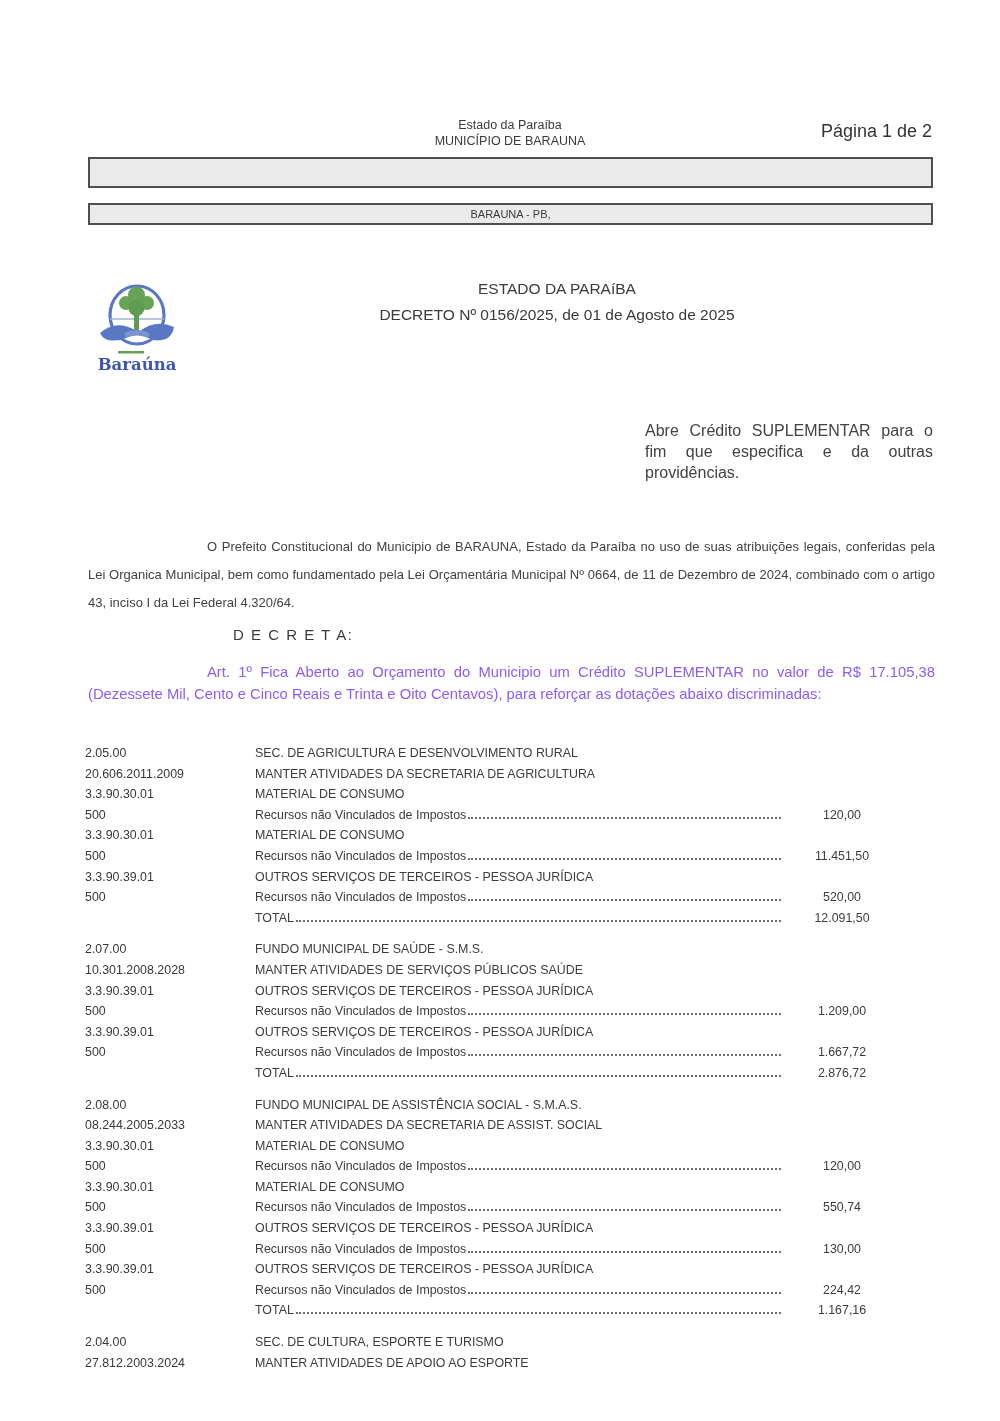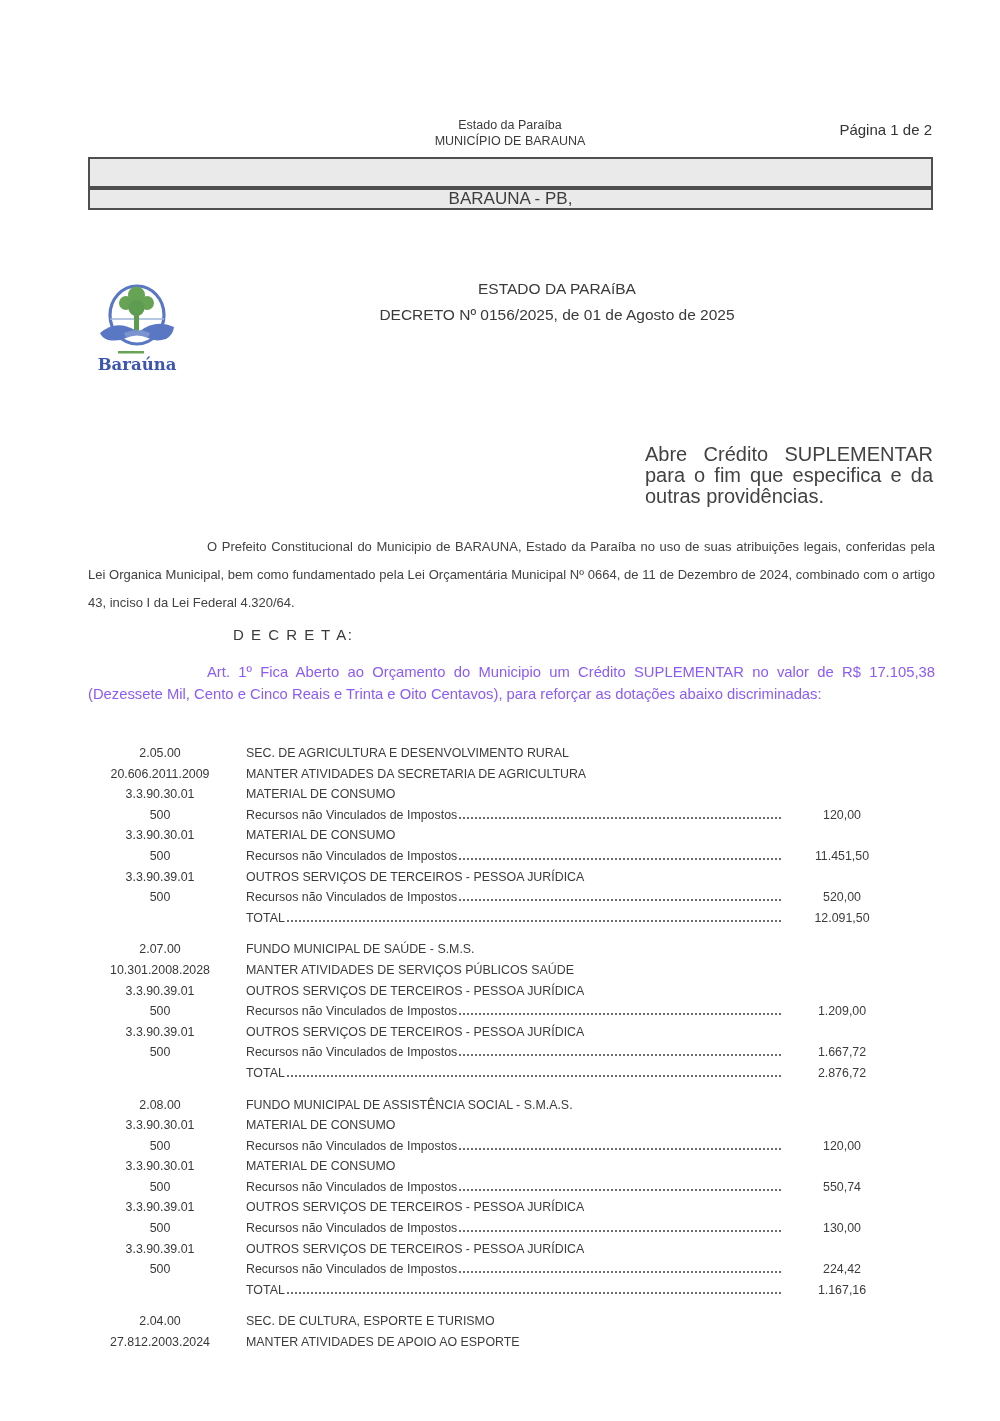--- a/index.html
+++ b/index.html
@@ -17,7 +17,7 @@
   }
   .page-label {
     position: absolute; top: 121px; right: 68px;
-    font-size: 15px; color: #333;
+    font-size: 18px; color: #333;
   }
   .gray-box {
     position: absolute; left: 88px; width: 845px;

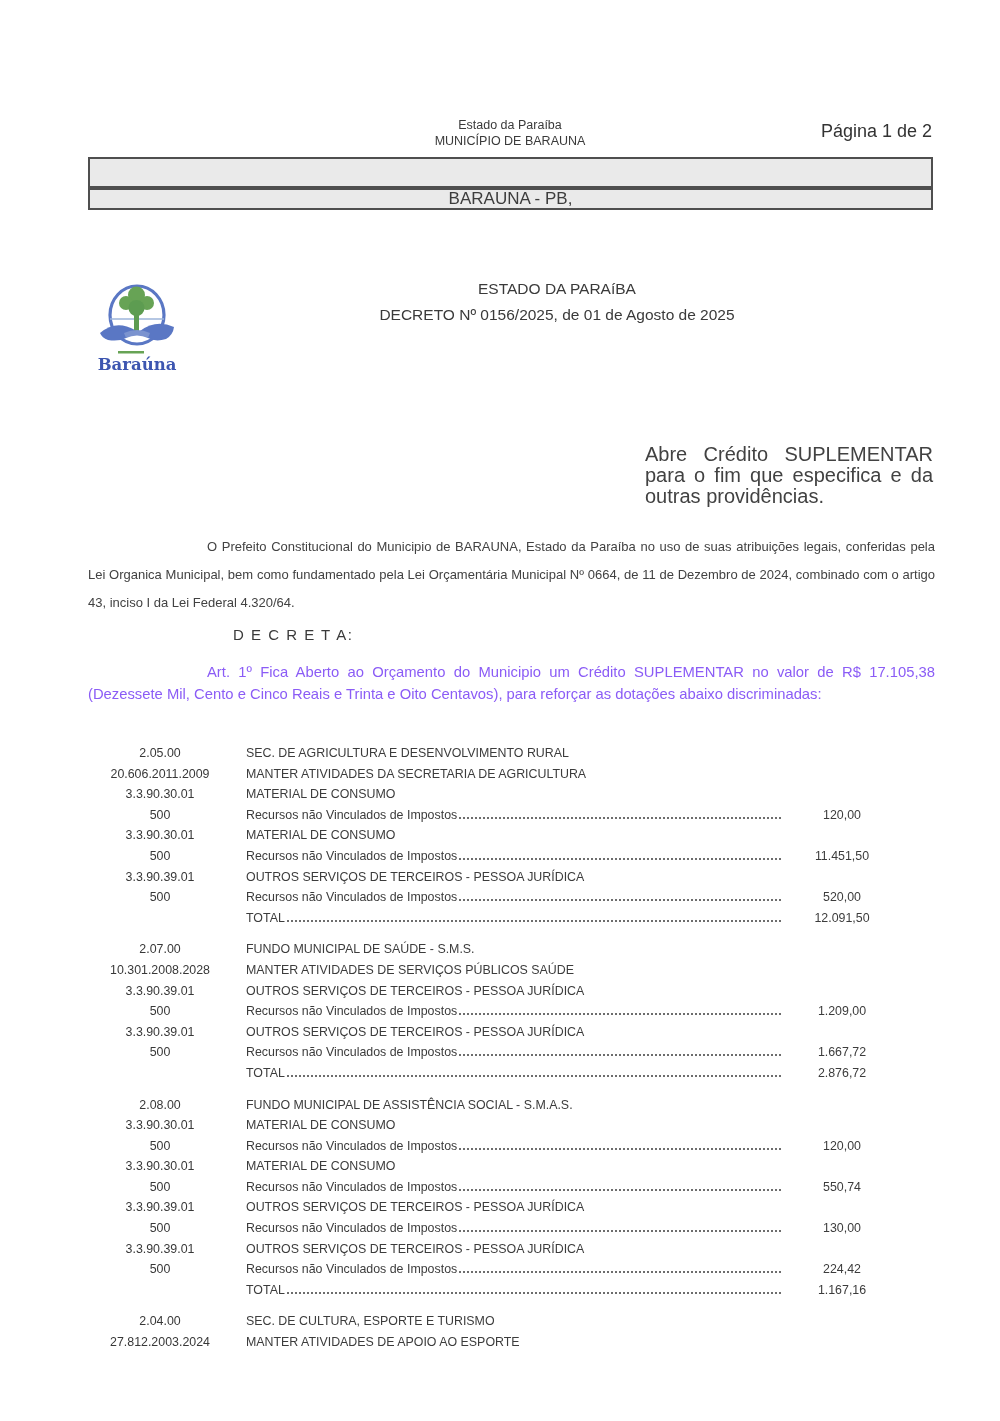--- a/index.html
+++ b/index.html
@@ -25,8 +25,8 @@
   }
   .box1 { top: 157px; height: 31px; }
   .box2 {
-    top: 188px; height: 22px;
-    text-align: center; font-size: 17px; line-height: 18px; color: #3d3d3d;
+    top: 203px; height: 22px;
+    text-align: center; font-size: 11px; line-height: 18px; color: #3d3d3d;
   }
   .logo-wrap { position: absolute; left: 94px; top: 281px; width: 86px; text-align: center; }
   .title-block {

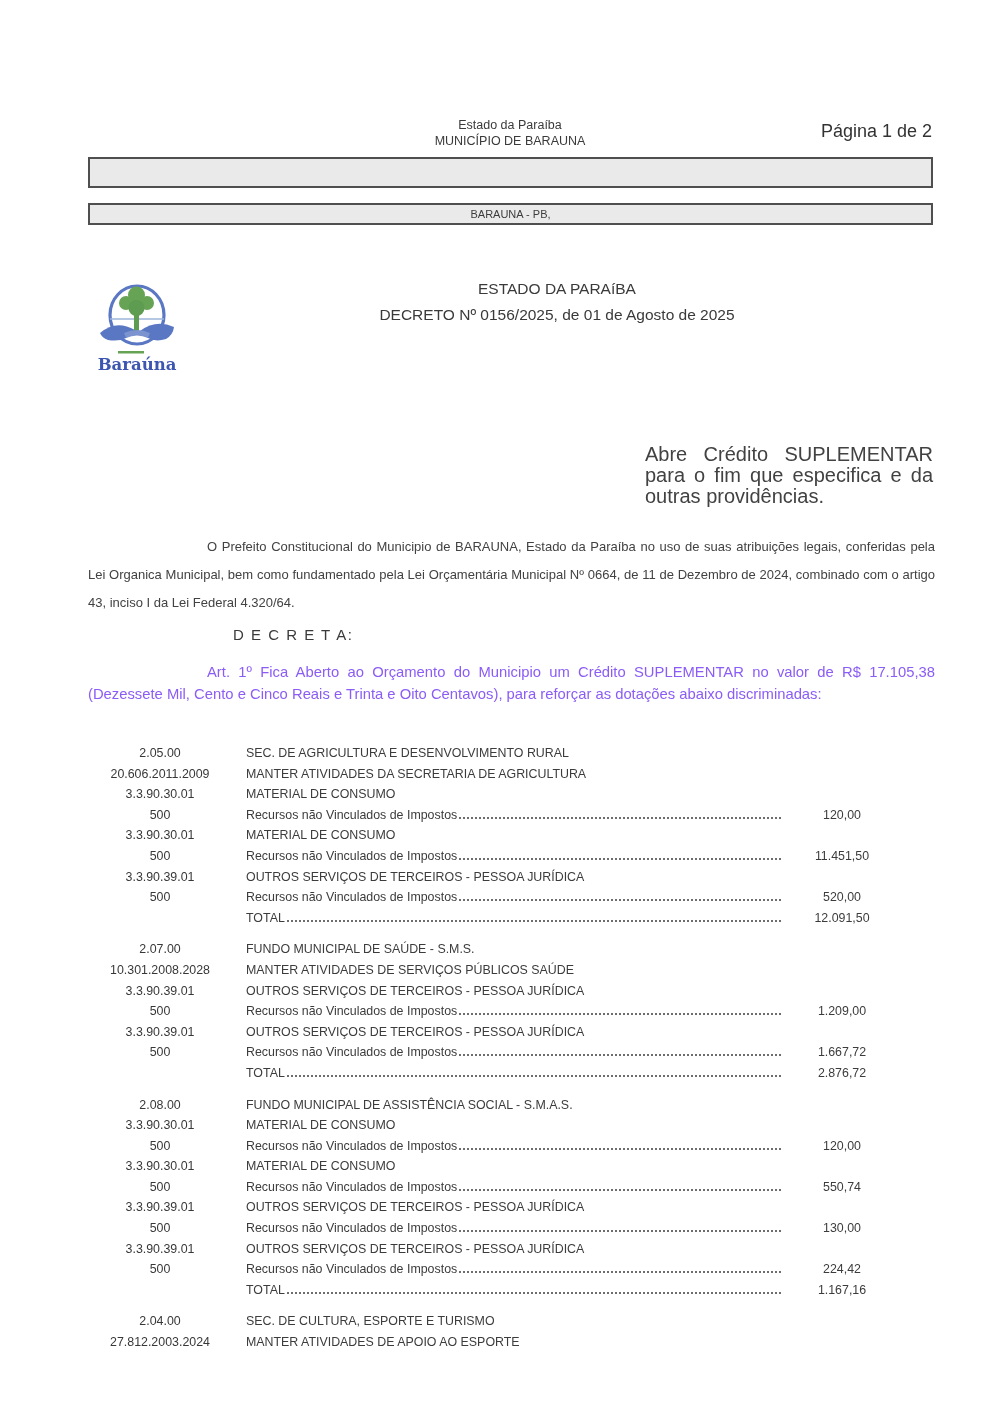--- a/index.html
+++ b/index.html
@@ -35,7 +35,7 @@
   }
   .ementa {
     position: absolute; top: 420px; left: 645px; width: 288px;
-    text-align: justify; font-size: 20px; line-height: 21px; color: #424242; margin-top: 24px;
+    text-align: justify; font-size: 16px; line-height: 21px; color: #424242;
   }
   .preambulo {
     position: absolute; top: 533px; left: 88px; width: 847px;

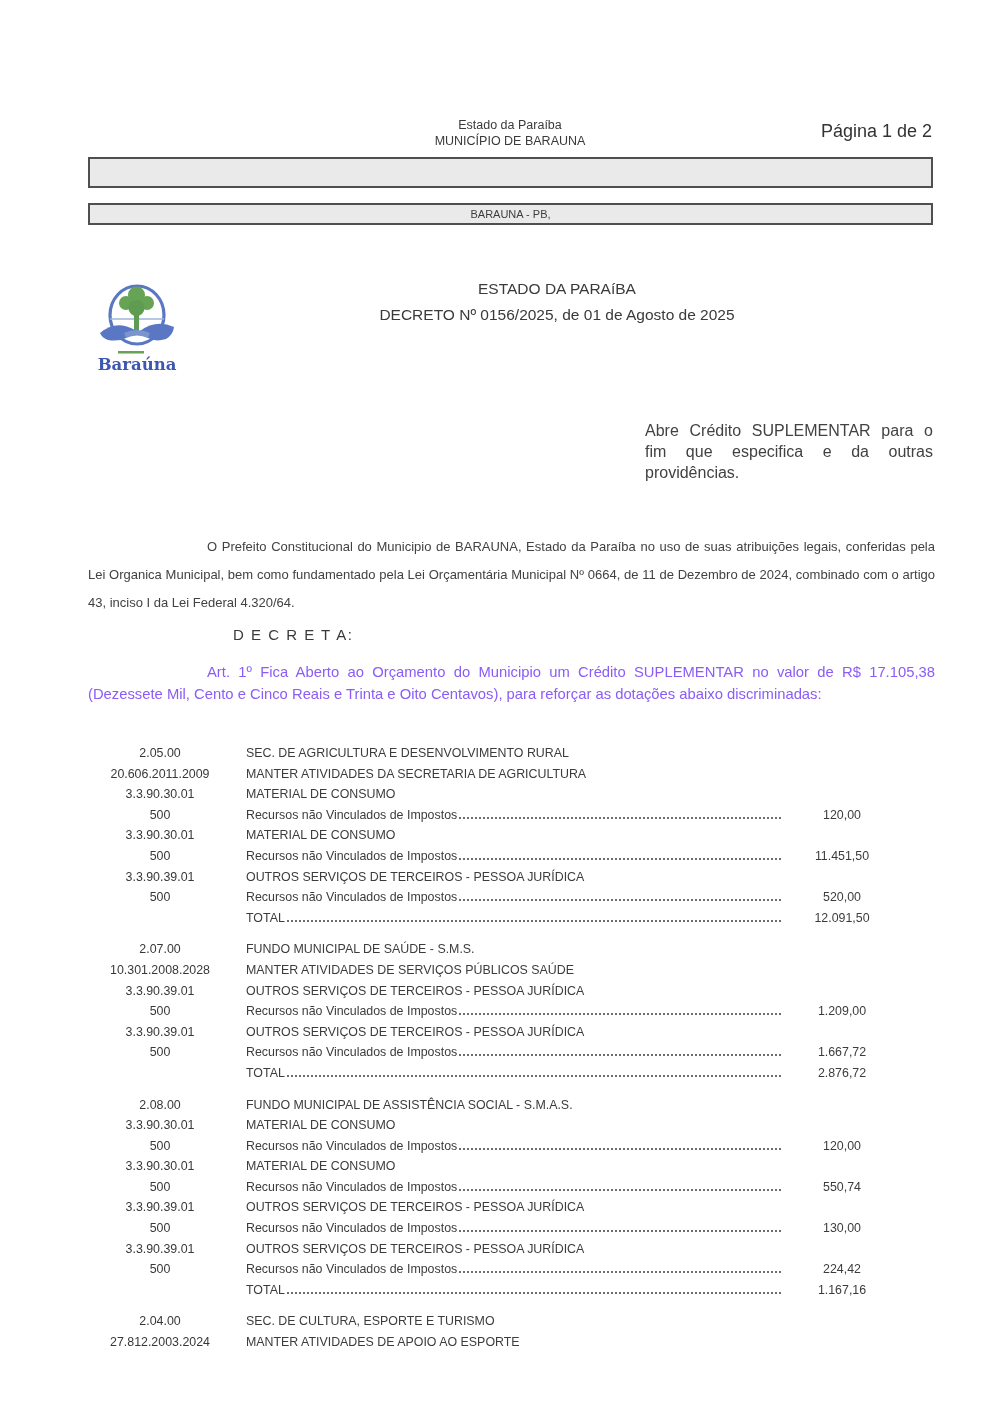--- a/index.html
+++ b/index.html
@@ -57,7 +57,7 @@
   }
   .tbl-section { margin-bottom: 11px; }
   .tbl-row { display: flex; align-items: baseline; height: 20.6px; }
-  .c-code { flex: none; width: 150px; text-align: center; color: #383838; }
+  .c-code { flex: none; width: 150px; text-align: left; color: #383838; }
   .c-desc { flex: none; padding-left: 11px; white-space: nowrap; }
   .c-leader { flex: 1 1 auto; border-bottom: 2px dotted #6d6d6d; margin: 0 6px 3px 2px; }
   .c-value { flex: none; width: 110px; text-align: center; margin-left: auto; }

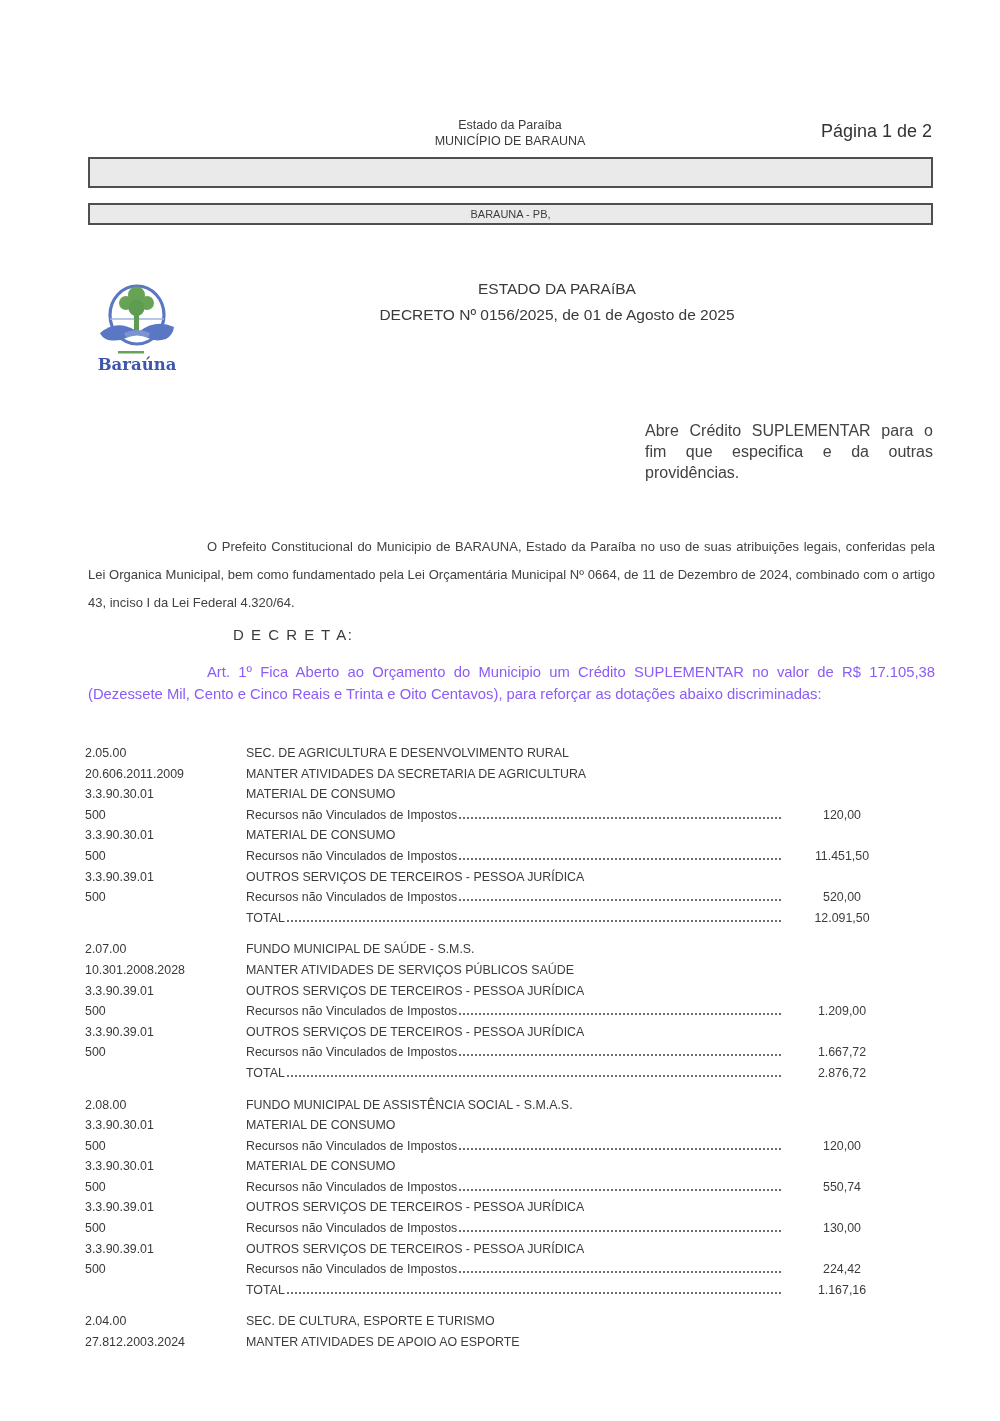--- a/index.html
+++ b/index.html
@@ -58,7 +58,7 @@
   .tbl-section { margin-bottom: 11px; }
   .tbl-row { display: flex; align-items: baseline; height: 20.6px; }
   .c-code { flex: none; width: 150px; text-align: left; color: #383838; }
-  .c-desc { flex: none; padding-left: 11px; white-space: nowrap; }
+  .c-desc { flex: none; padding-left: 11px; white-space: nowrap; margin-left: 9px; }
   .c-leader { flex: 1 1 auto; border-bottom: 2px dotted #6d6d6d; margin: 0 6px 3px 2px; }
   .c-value { flex: none; width: 110px; text-align: center; margin-left: auto; }
 </style>

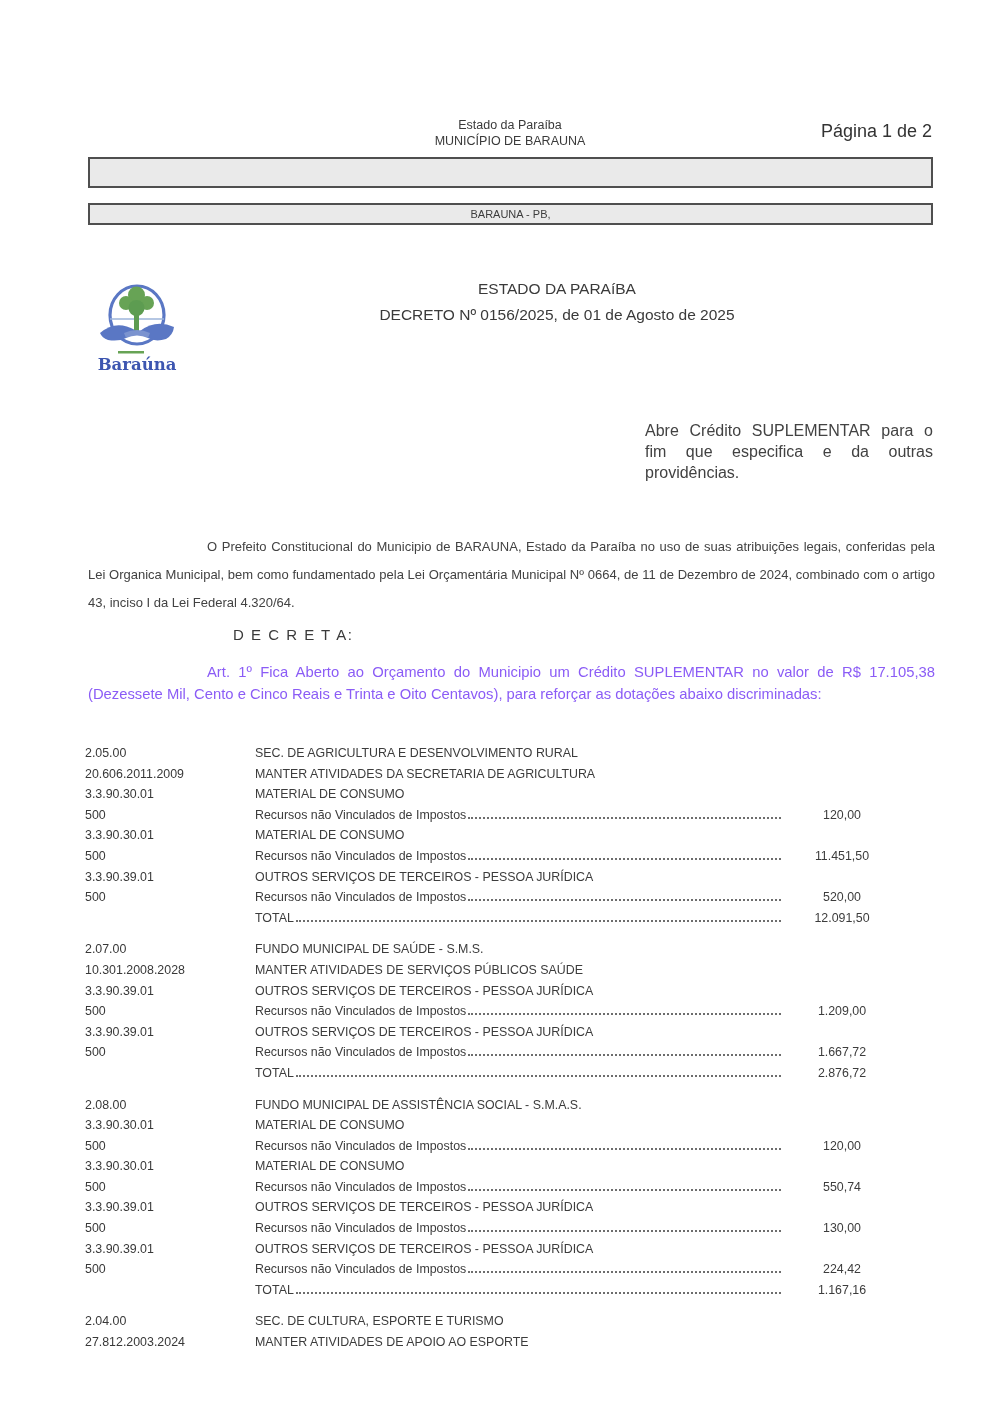--- a/index.html
+++ b/index.html
@@ -193,6 +193,10 @@
         <span class="c-desc">FUNDO MUNICIPAL DE ASSISTÊNCIA SOCIAL - S.M.A.S.</span>
       </div>
       <div class="tbl-row">
+        <span class="c-code">08.244.2005.2033</span>
+        <span class="c-desc">MANTER ATIVIDADES DA SECRETARIA DE ASSIST. SOCIAL</span>
+      </div>
+      <div class="tbl-row">
         <span class="c-code">3.3.90.30.01</span>
         <span class="c-desc">MATERIAL DE CONSUMO</span>
       </div>

